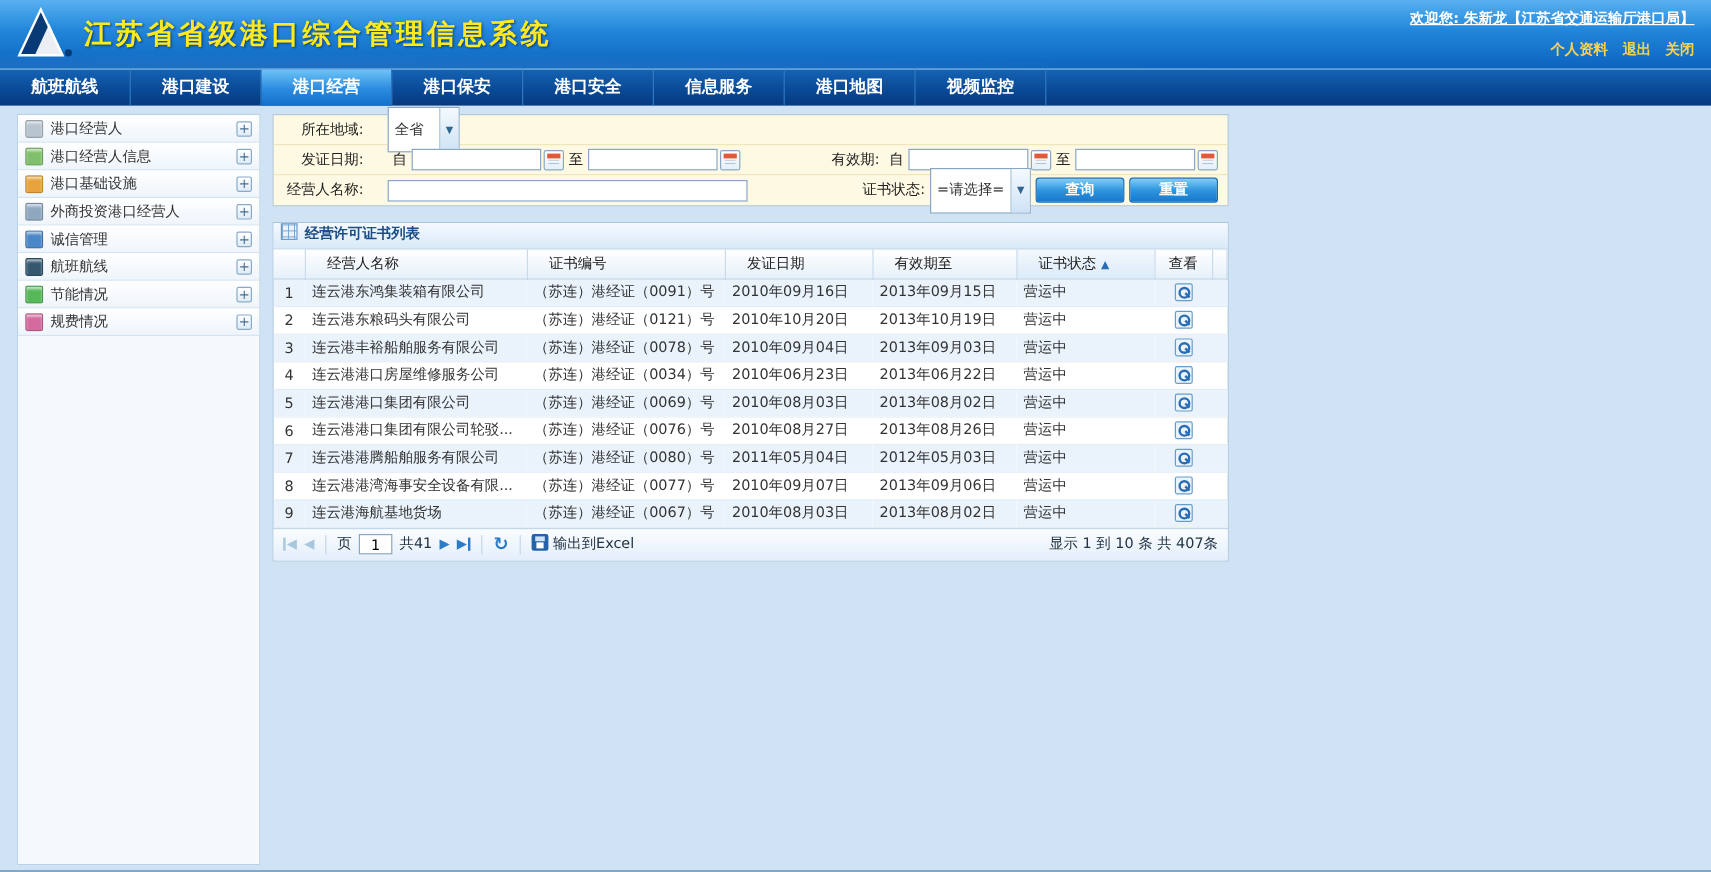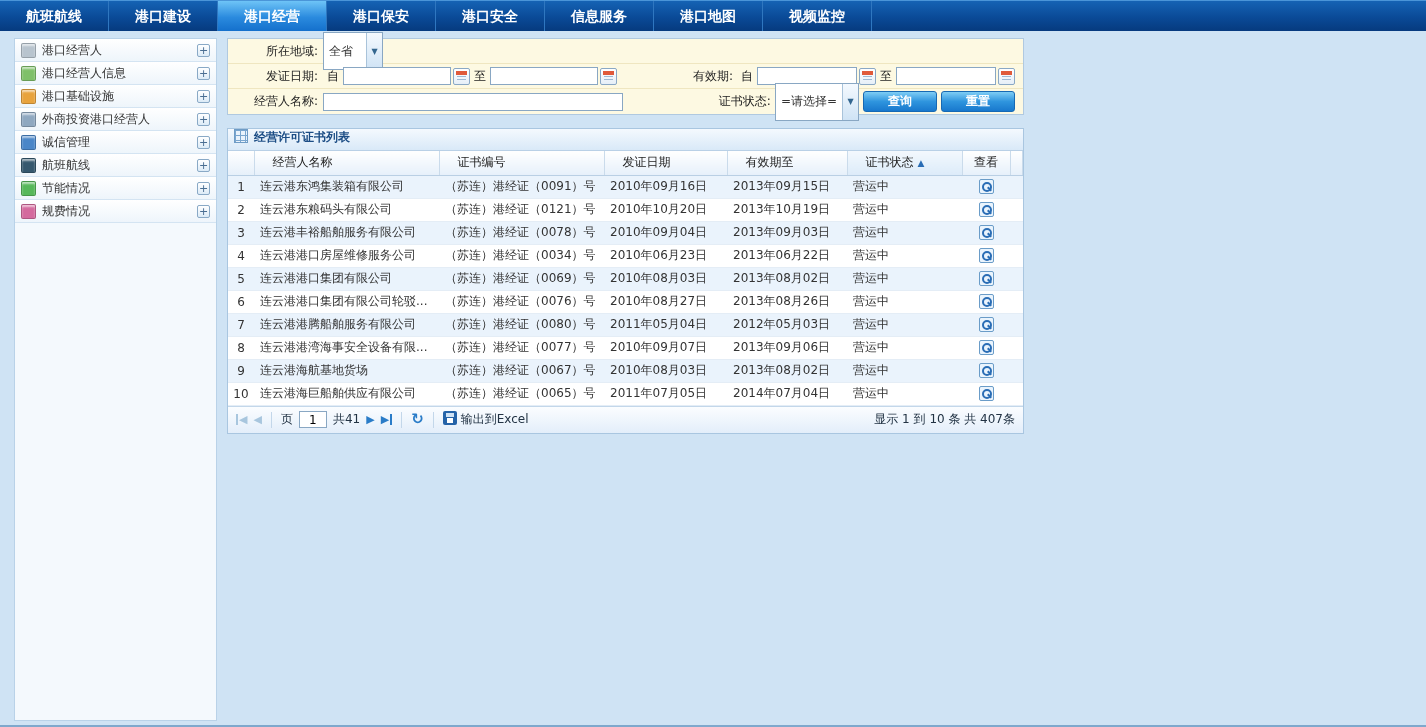--- a/index.html
+++ b/index.html
@@ -112,6 +112,24 @@
 
 <div class="page">
 
+  <div class="header">
+    <div class="logo">
+      <svg width="46" height="42" viewBox="0 0 46 42">
+        <polygon points="2,40 20,2 38,40" fill="#083a75" stroke="#ffffff" stroke-width="2"></polygon>
+        <polygon points="15,40 27,14 39,40" fill="#ffffff" opacity="0.92"></polygon>
+        <circle cx="43" cy="38" r="3" fill="#083a75"></circle>
+      </svg>
+    </div>
+    <div class="app-title">江苏省省级港口综合管理信息系统</div>
+    <div class="header-right">
+      <div class="welcome">欢迎您: 朱新龙【江苏省交通运输厅港口局】</div>
+      <div class="header-links">
+        <span>个人资料</span>
+        <span>退出</span>
+        <span>关闭</span>
+      </div>
+    </div>
+  </div>
 
   <div class="nav">
     <div class="nav-tab">航班航线</div>

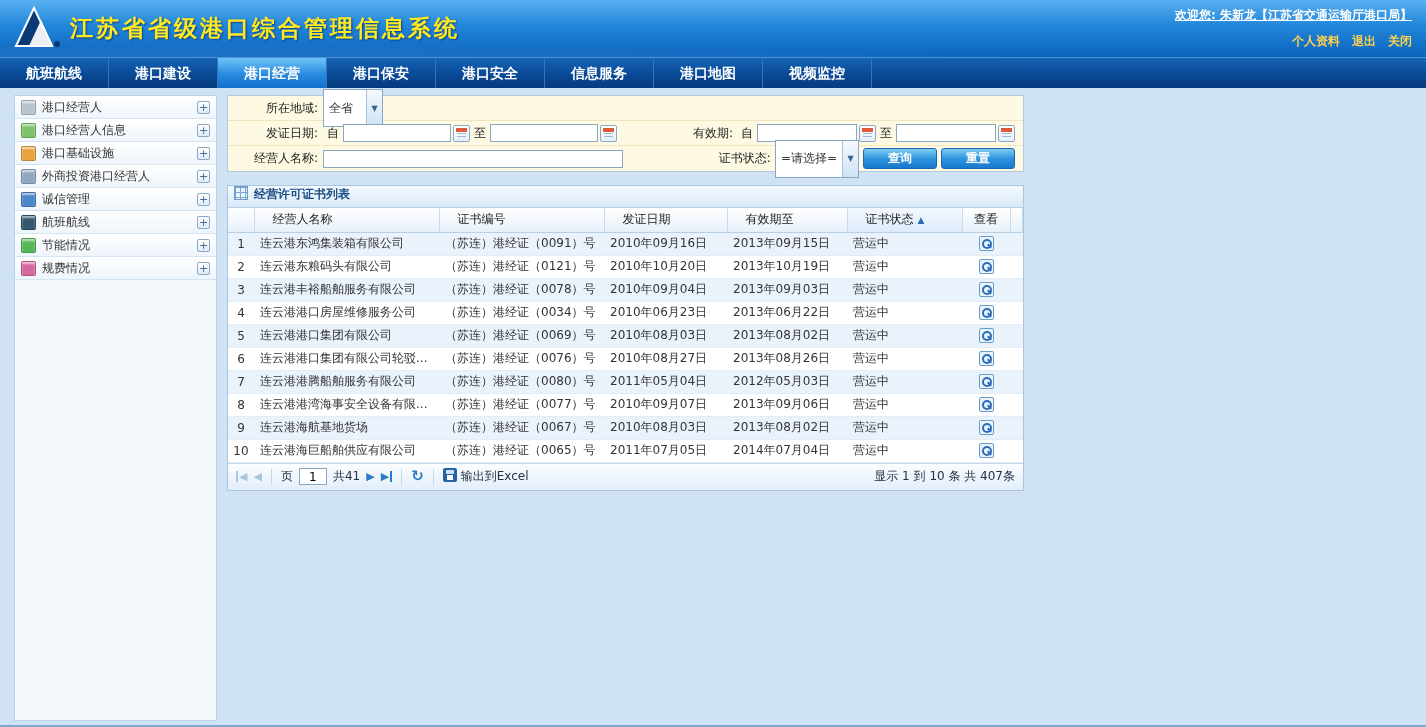--- a/index.html
+++ b/index.html
@@ -47,7 +47,7 @@
   .filter { border:1px solid #b0c9e0; background:#fdf9e2; }
   .f-row { display:flex; align-items:center; height:25px; border-bottom:1px solid #efe6c0; padding-right:8px; }
   .f-row:last-child { border-bottom:none; }
-  .f-label { width:95px; text-align:right; padding-right:5px; color:#222; flex:0 0 95px; }
+  .f-label { width:95px; text-align:right; padding-right:20px; color:#222; flex:0 0 95px; }
   .f-mini { margin:0 4px; color:#222; }
   .txt { height:18px; border:1px solid #89a7c3; background:#fff; font-size:12px; padding:0 3px;
     font-family:"DejaVu Sans","Liberation Sans",sans-serif; }

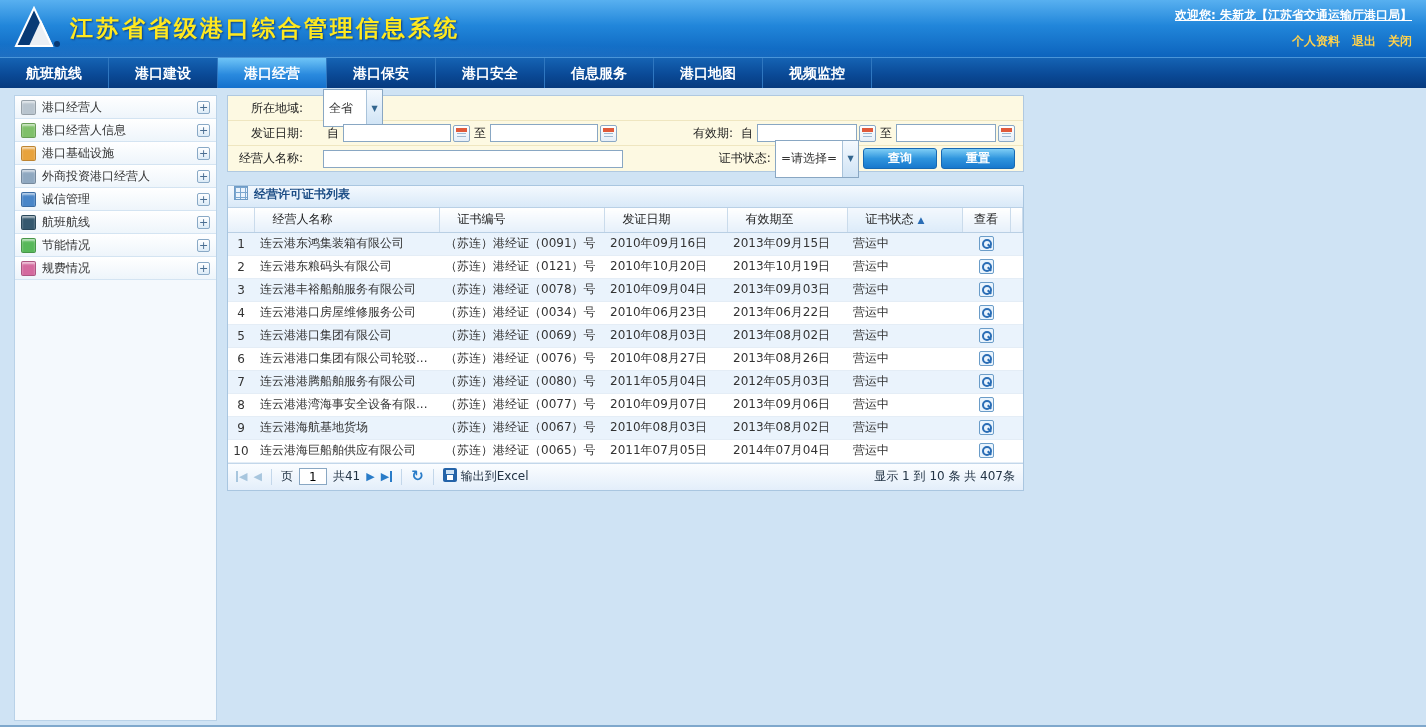--- a/index.html
+++ b/index.html
@@ -347,16 +347,6 @@
             <td class="c-view"><span class="view-icon"></span></td>
             <td></td>
           </tr>
-          <tr class="t-row">
-            <td class="c-num">10</td>
-            <td>连云港海巨船舶供应有限公司</td>
-            <td>（苏连）港经证（0065）号</td>
-            <td>2011年07月05日</td>
-            <td>2014年07月04日</td>
-            <td>营运中</td>
-            <td class="c-view"><span class="view-icon"></span></td>
-            <td></td>
-          </tr>
         </tbody>
           </table>
 

